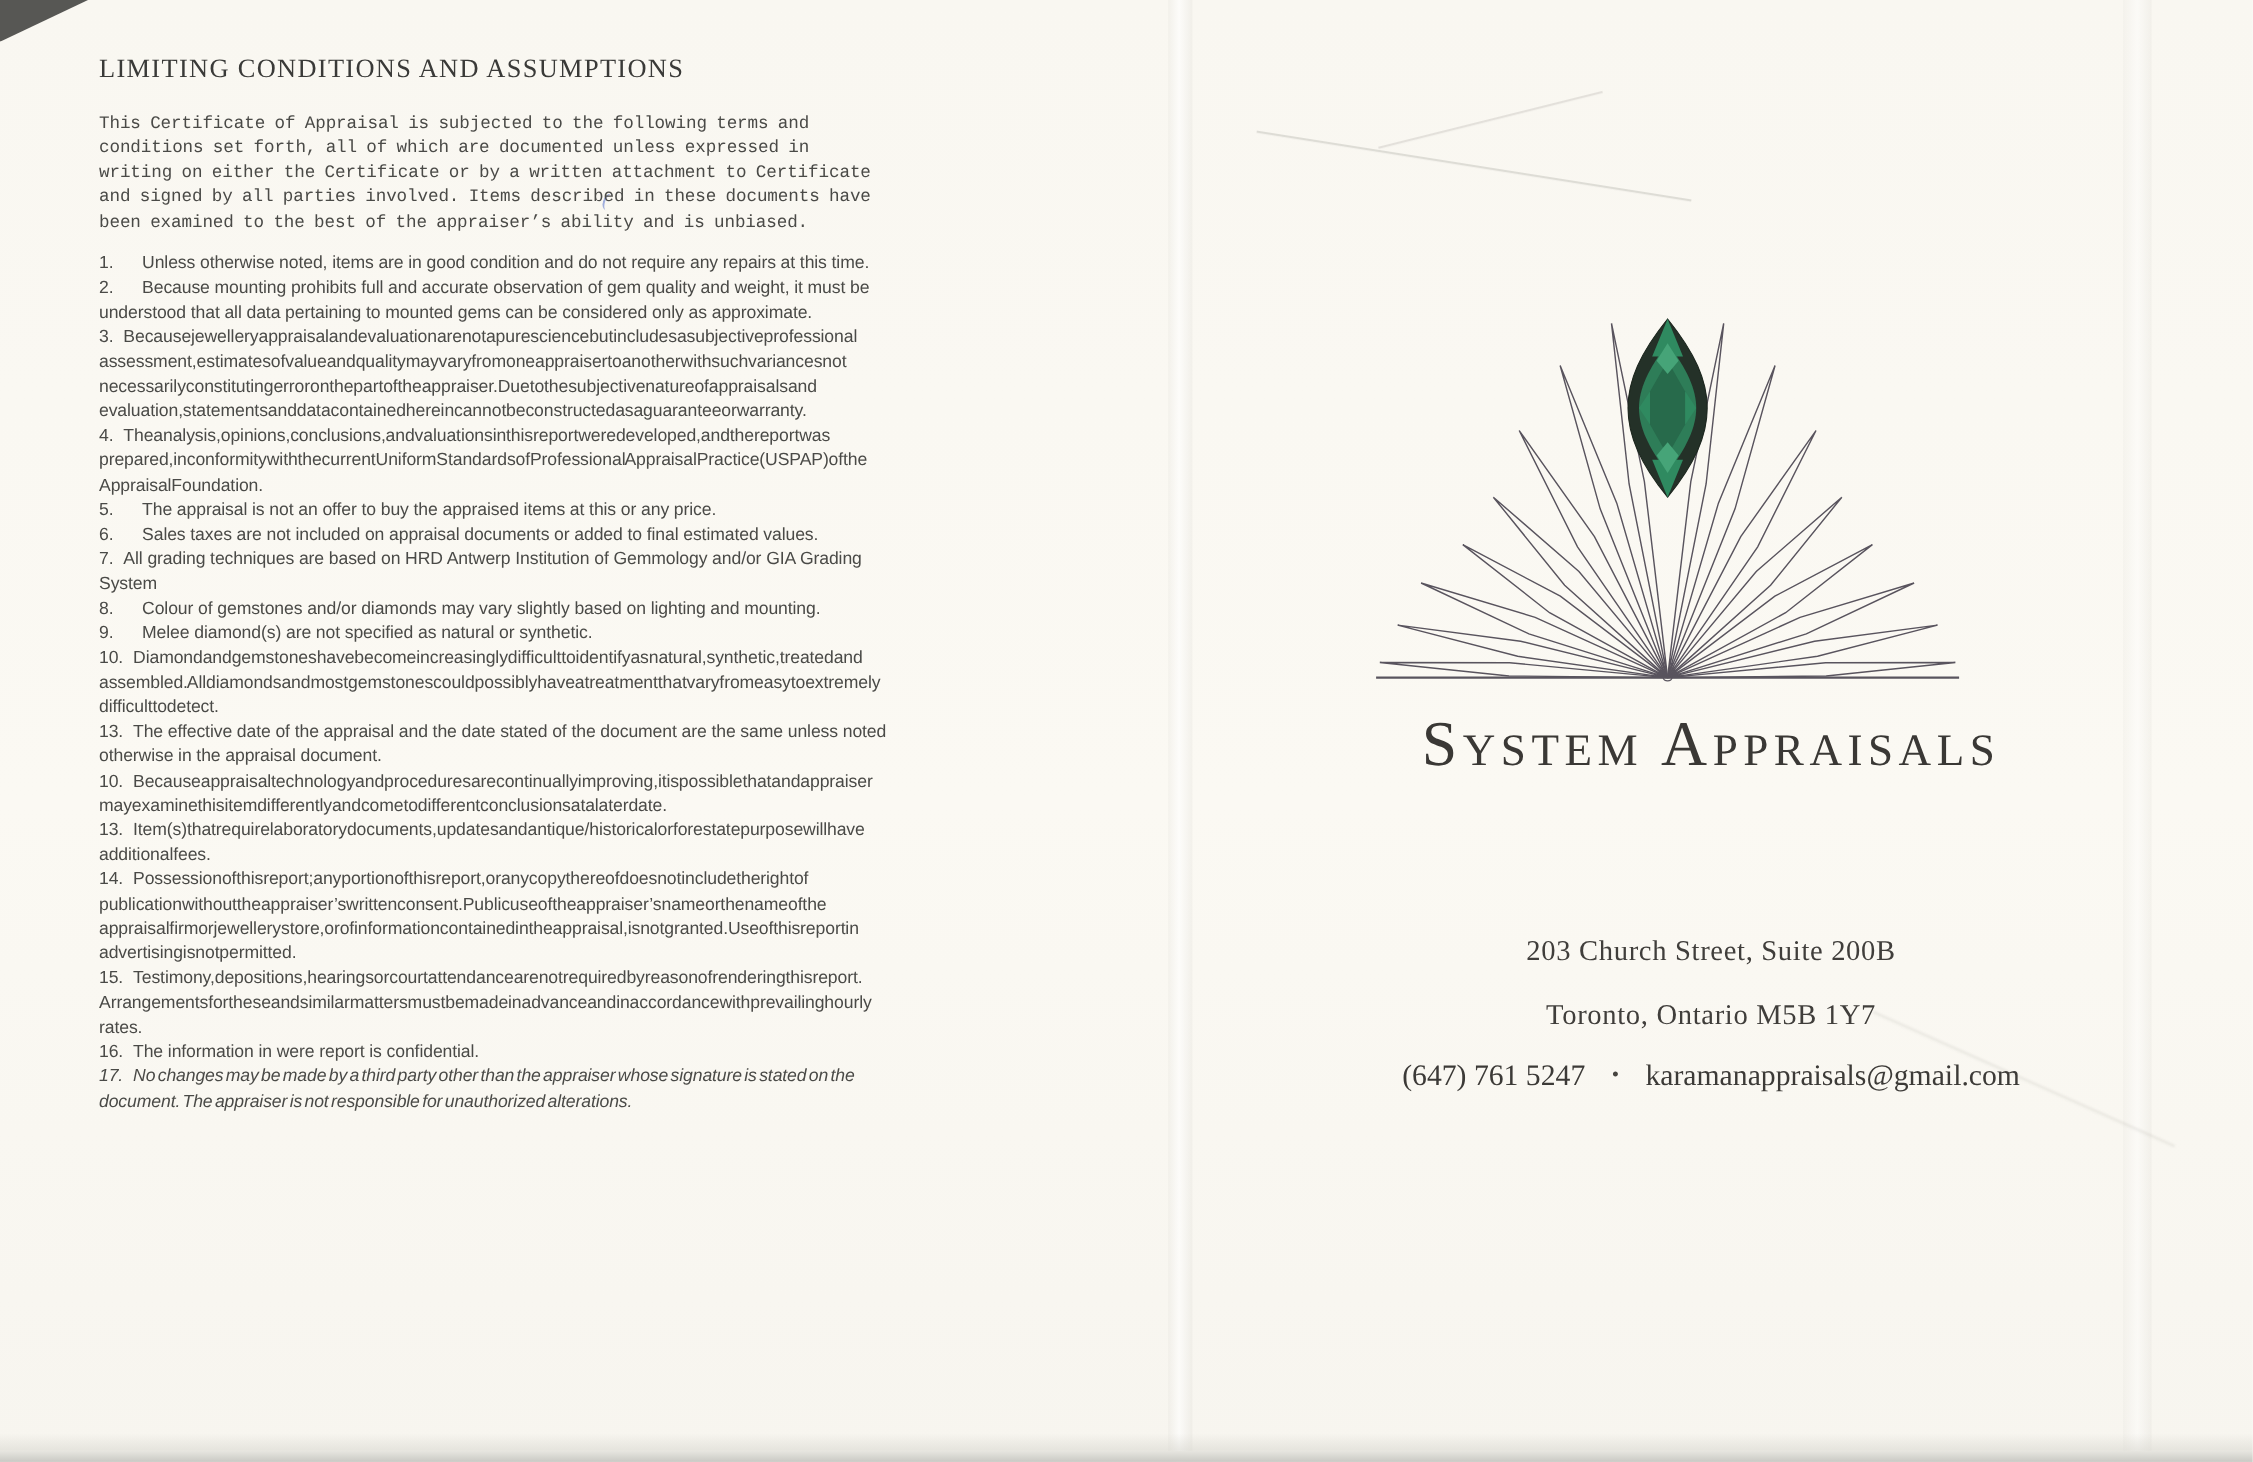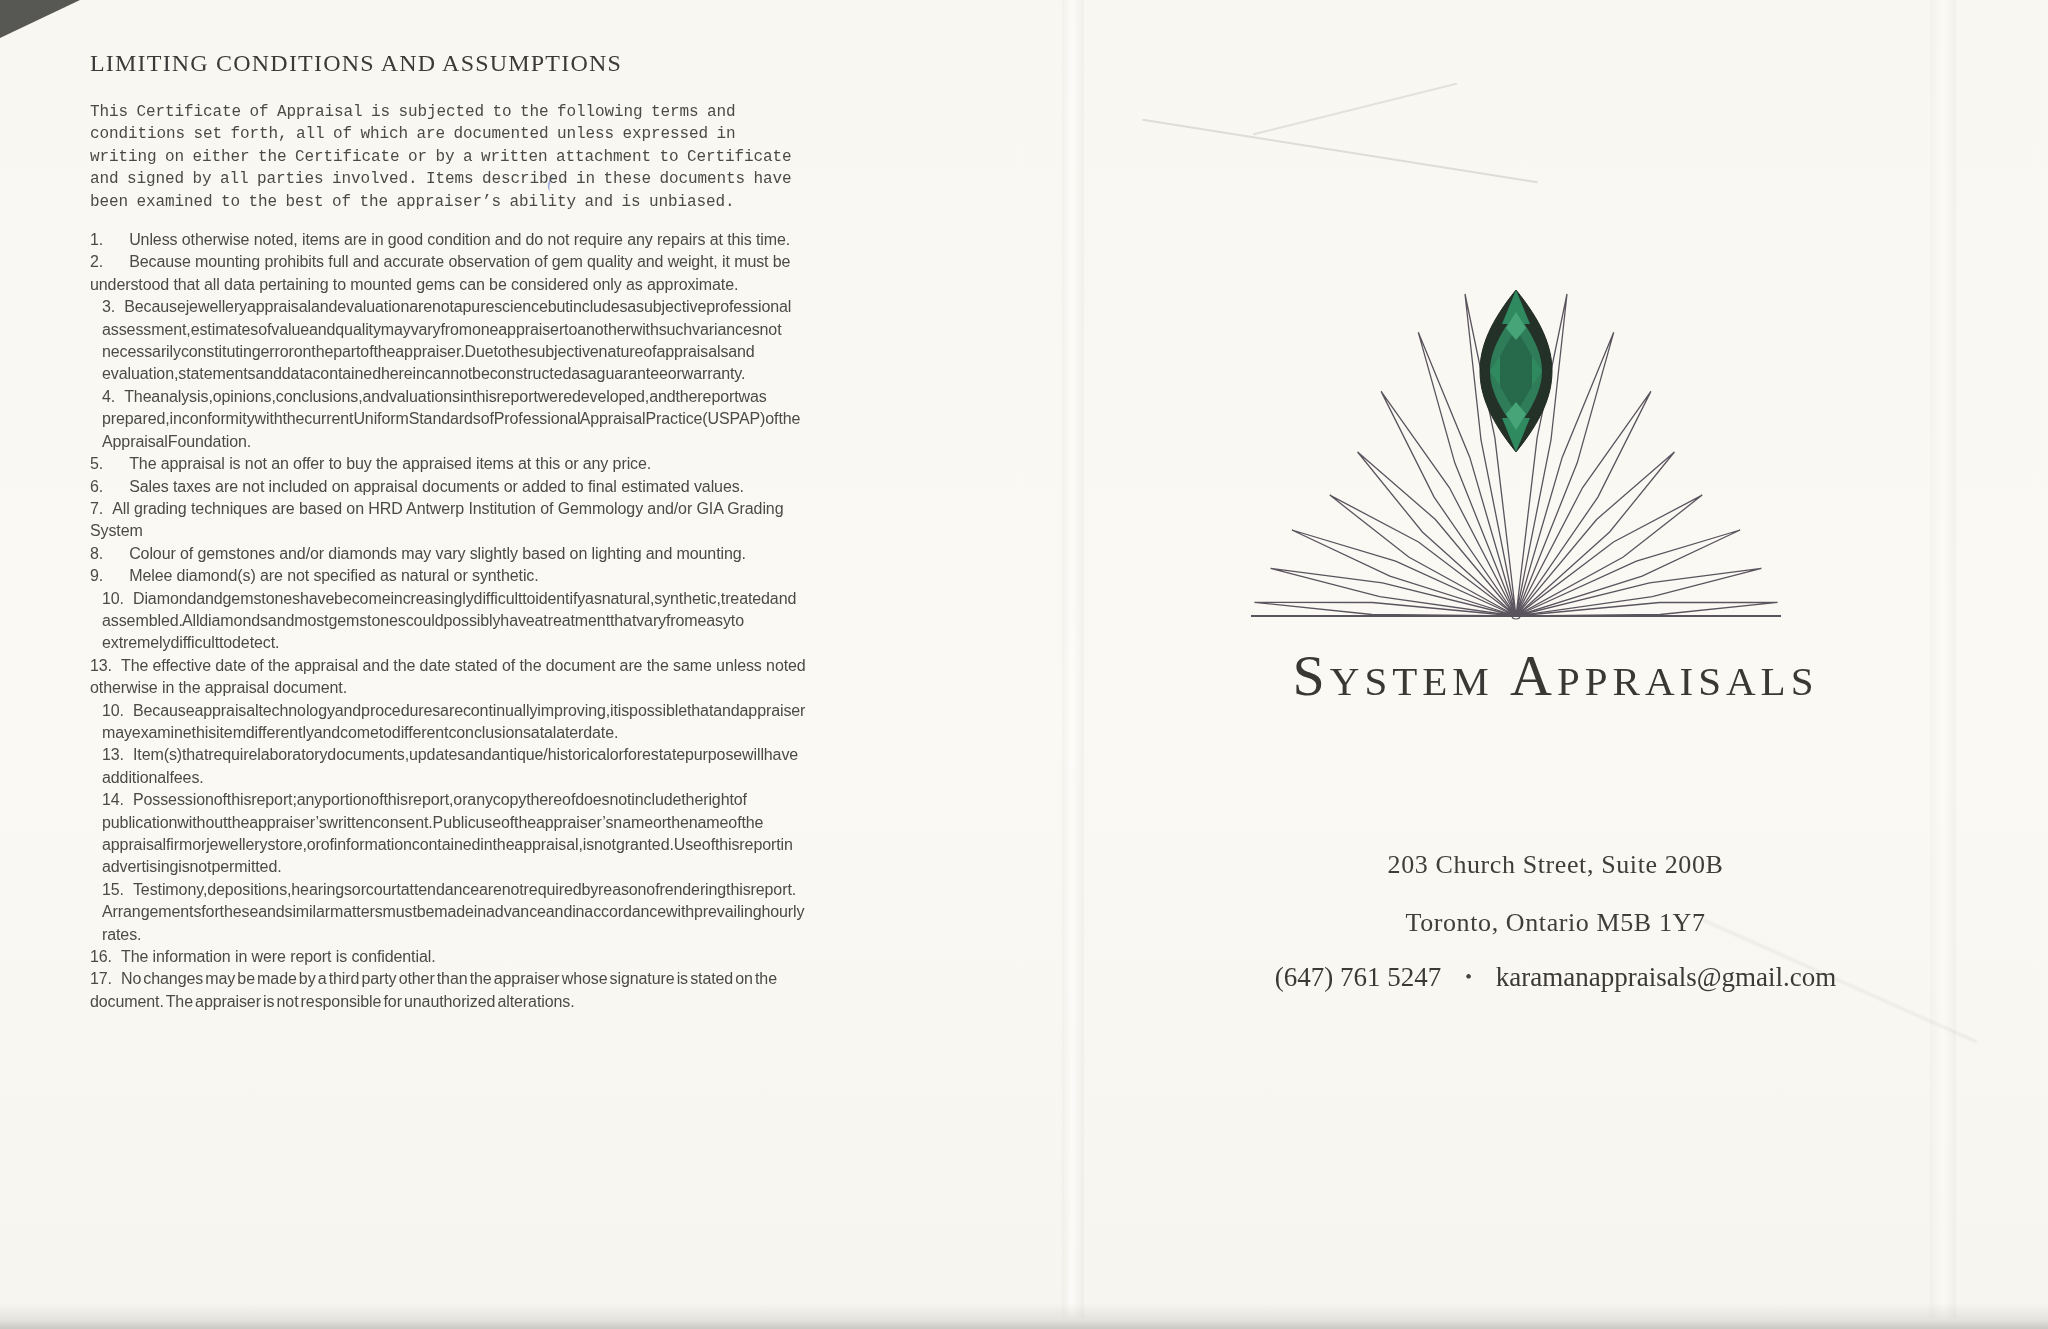--- a/index.html
+++ b/index.html
@@ -38,7 +38,7 @@
   .cond-item .num{display:inline-block;}
   .cond-item.gap-wide .num{margin-right:26px;}
   .cond-item.gap-def .num{margin-right:9px;}
-  .cond-item.tight{word-spacing:-4.4px;margin-left:12px;}
+  .cond-item.tight{word-spacing:-4.4px;}
   .cond-item.semi{word-spacing:-2.2px;}
   
   .right-col{position:absolute;left:1063px;top:0;width:985px;height:1329px;}

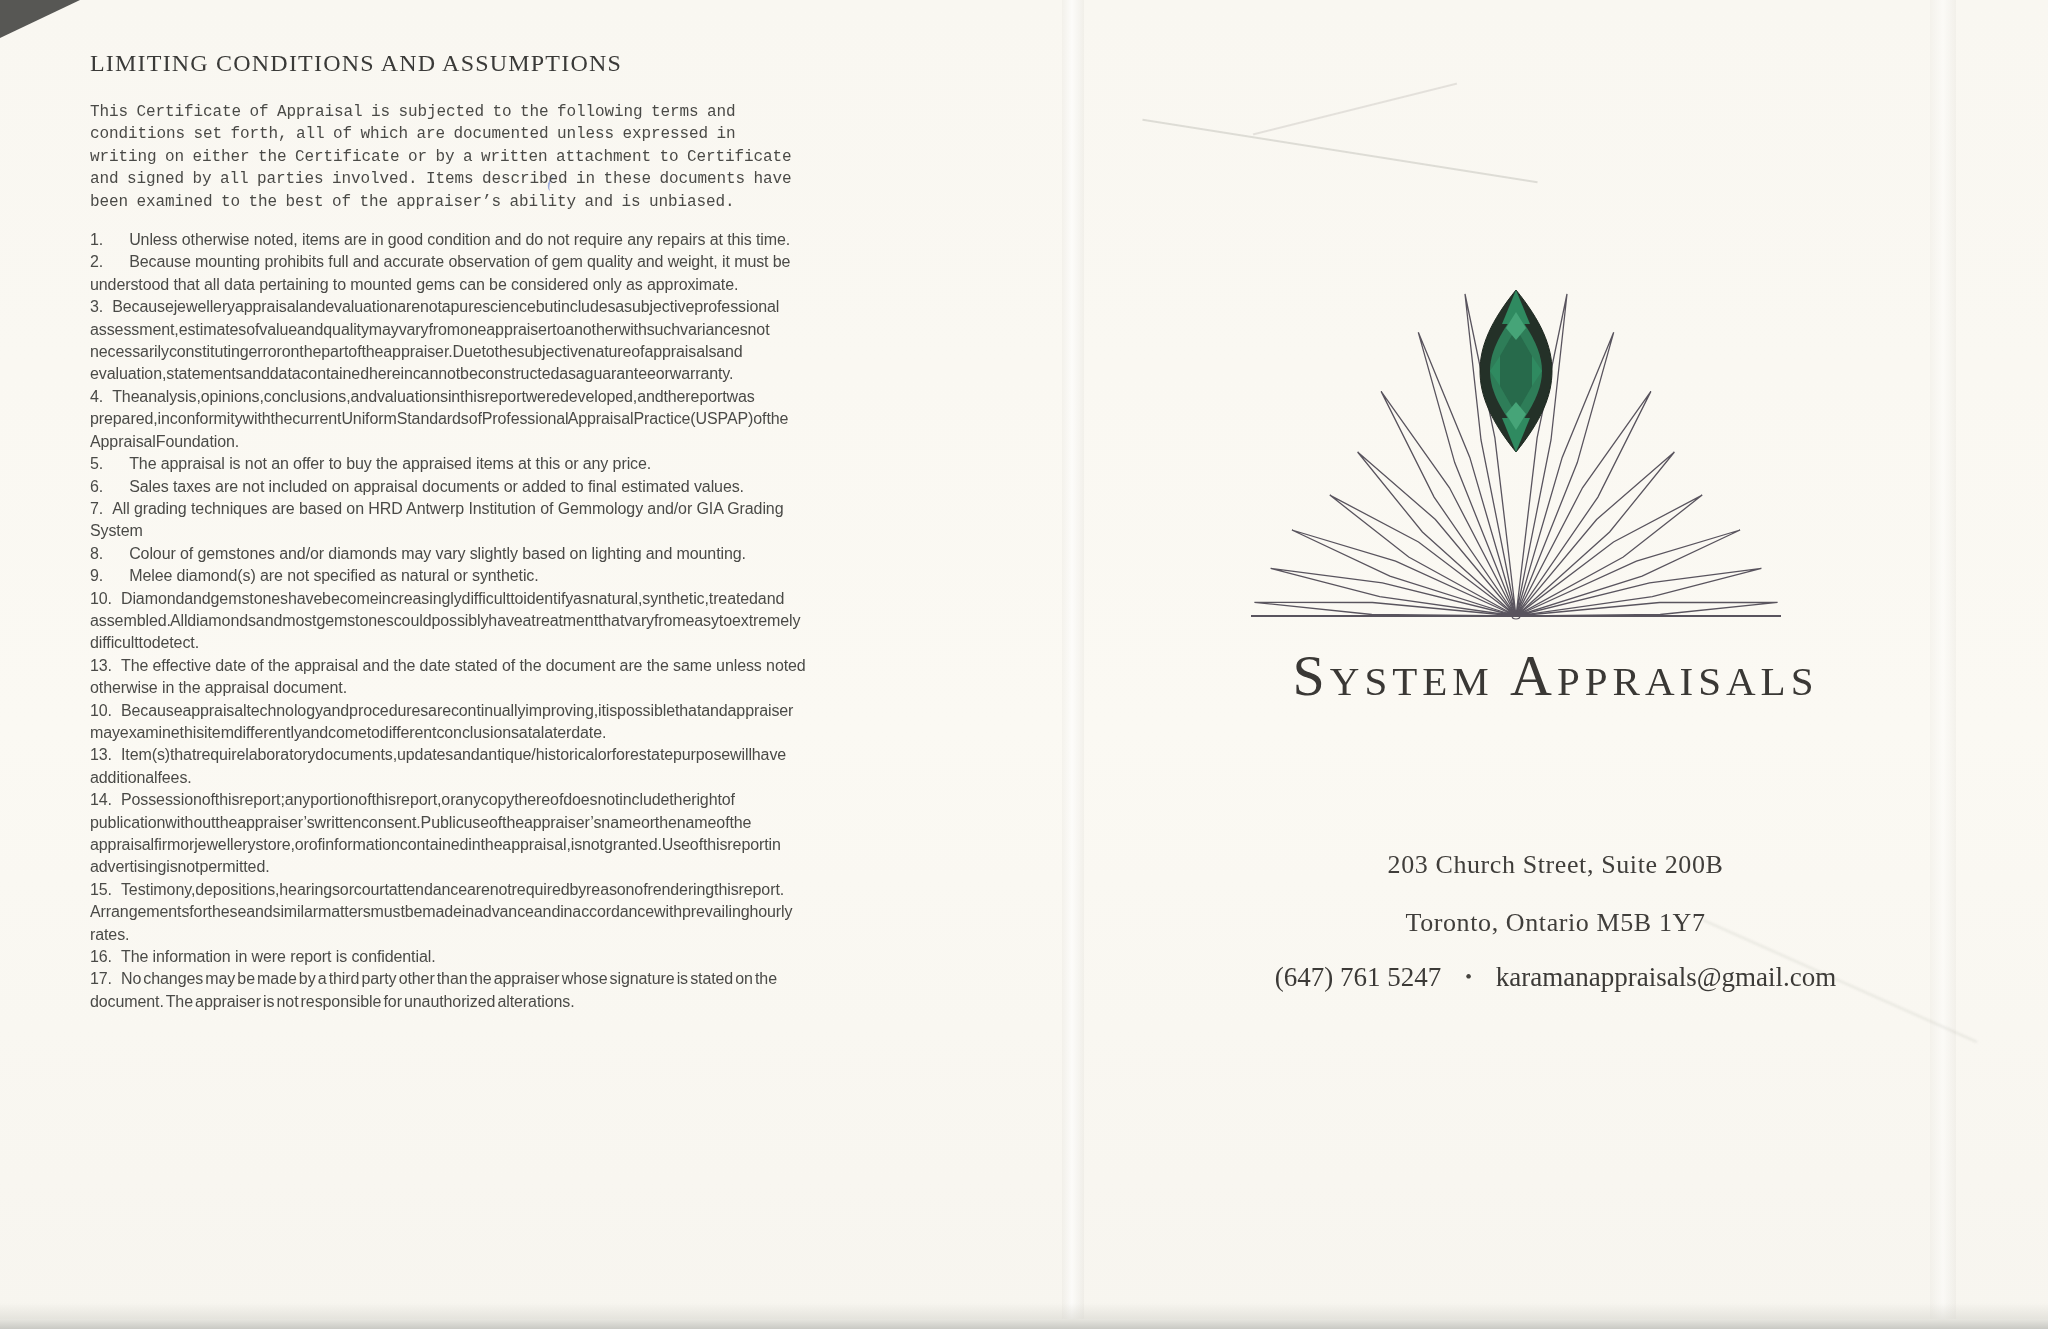--- a/index.html
+++ b/index.html
@@ -39,7 +39,7 @@
   .cond-item.gap-wide .num{margin-right:26px;}
   .cond-item.gap-def .num{margin-right:9px;}
   .cond-item.tight{word-spacing:-4.4px;}
-  .cond-item.semi{word-spacing:-2.2px;}
+  .cond-item.semi{word-spacing:-2.2px;font-style:italic;}
   
   .right-col{position:absolute;left:1063px;top:0;width:985px;height:1329px;}
   .logo-svg{position:absolute;left:133px;top:266px;}

